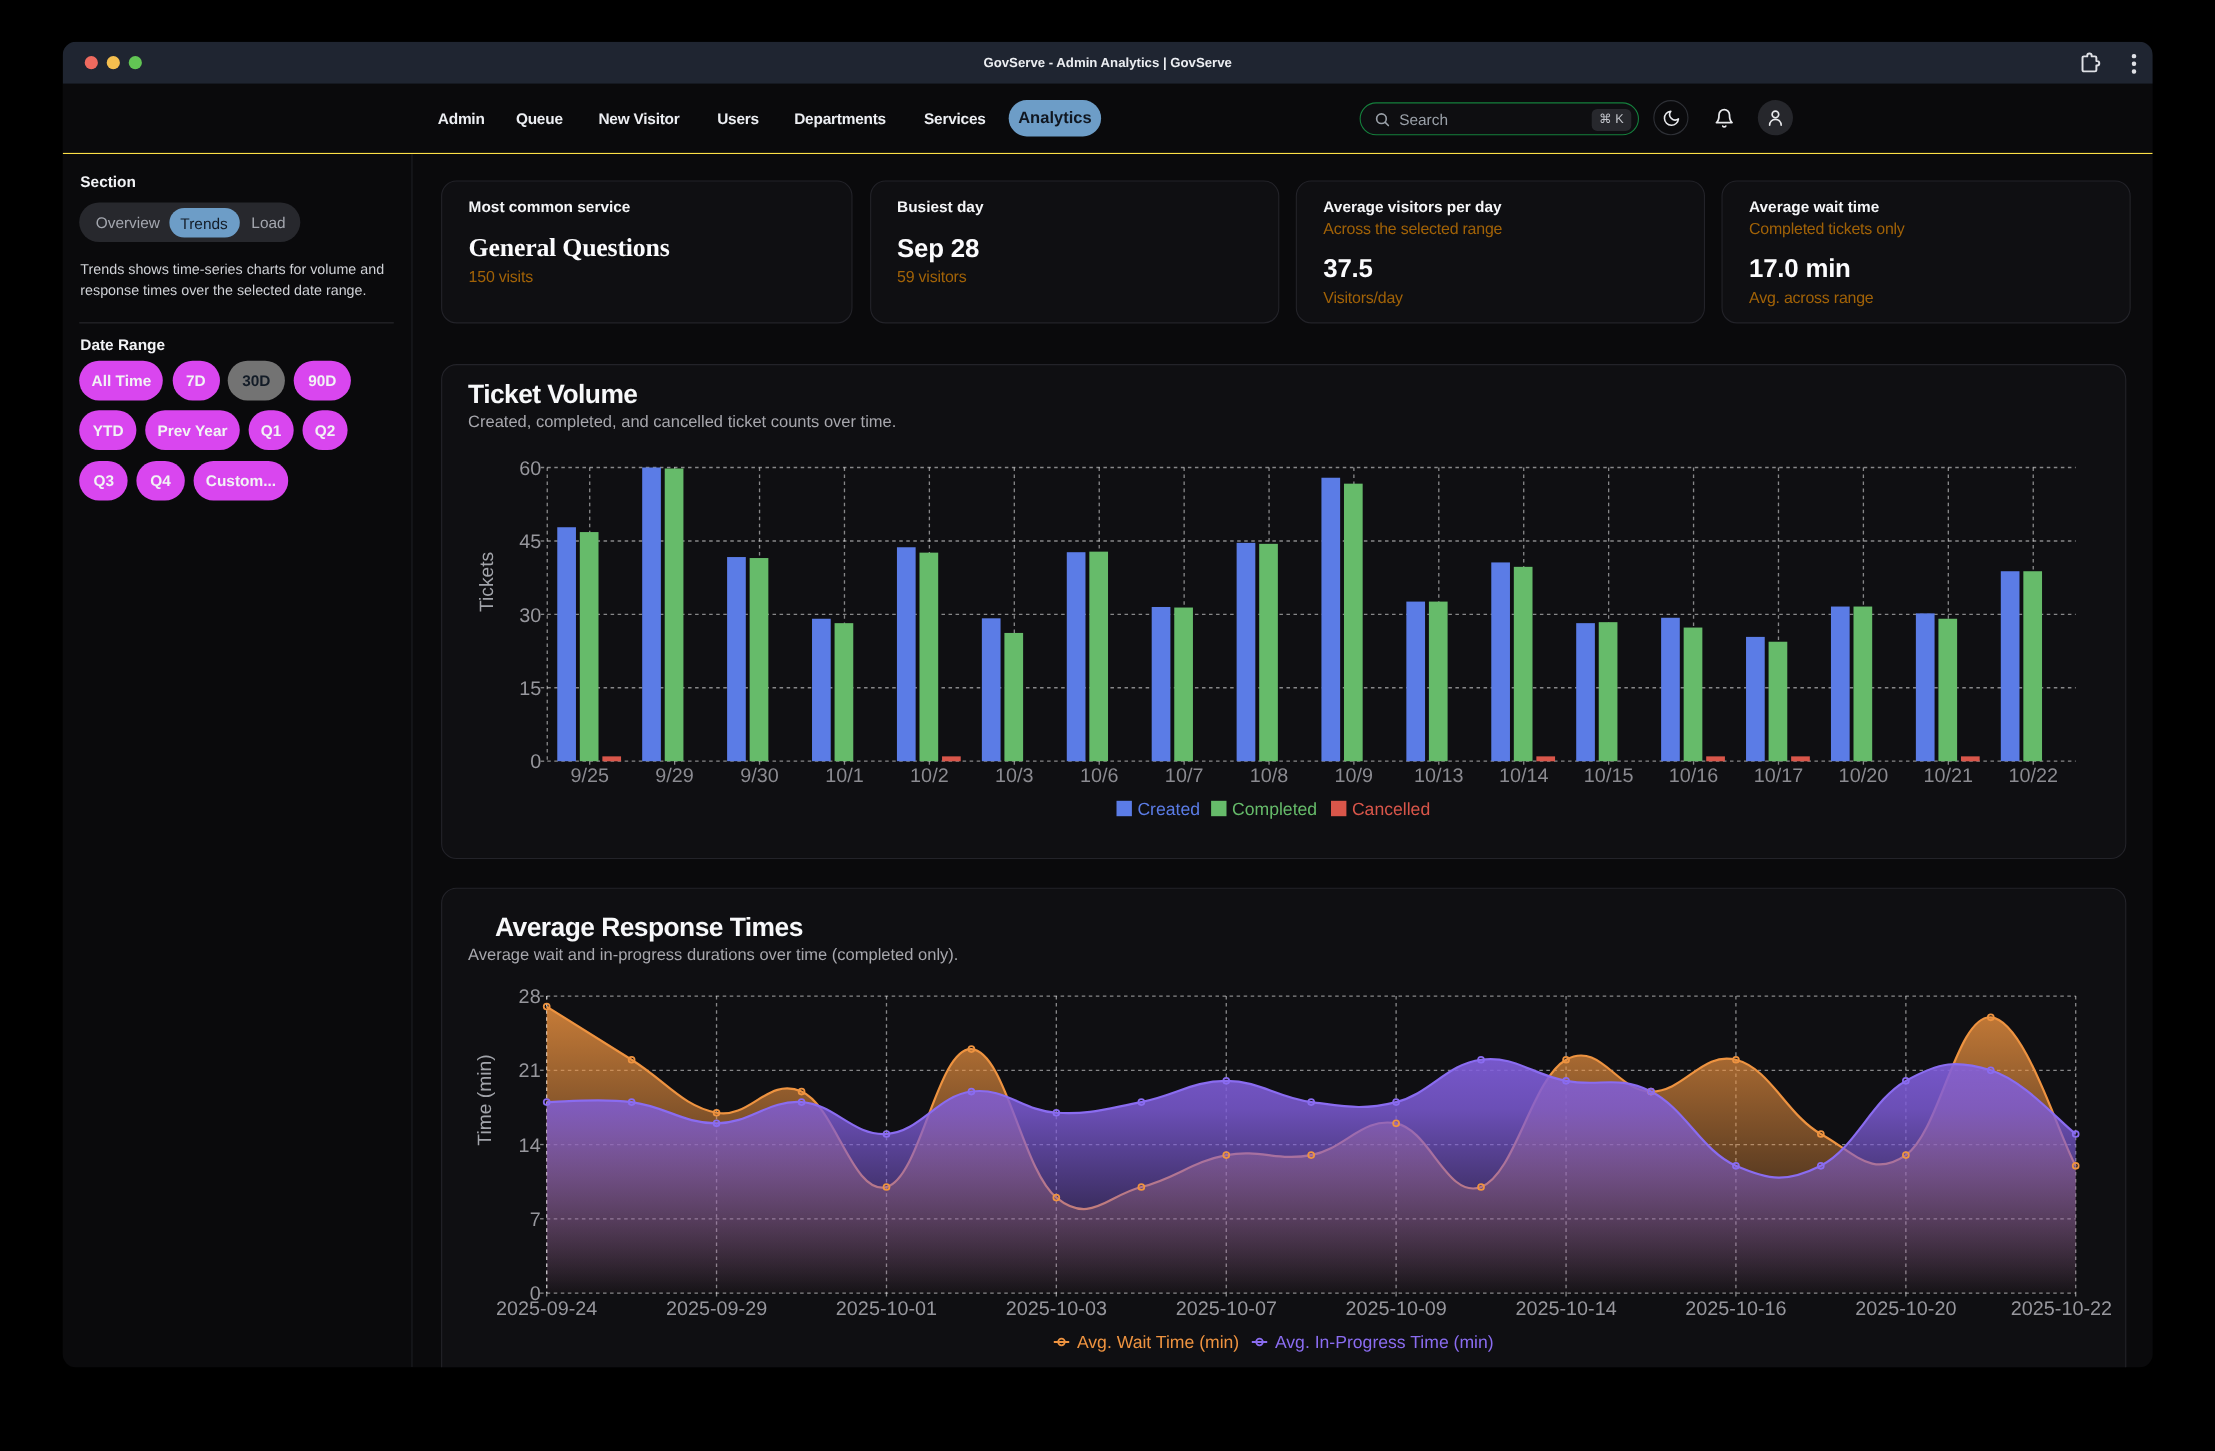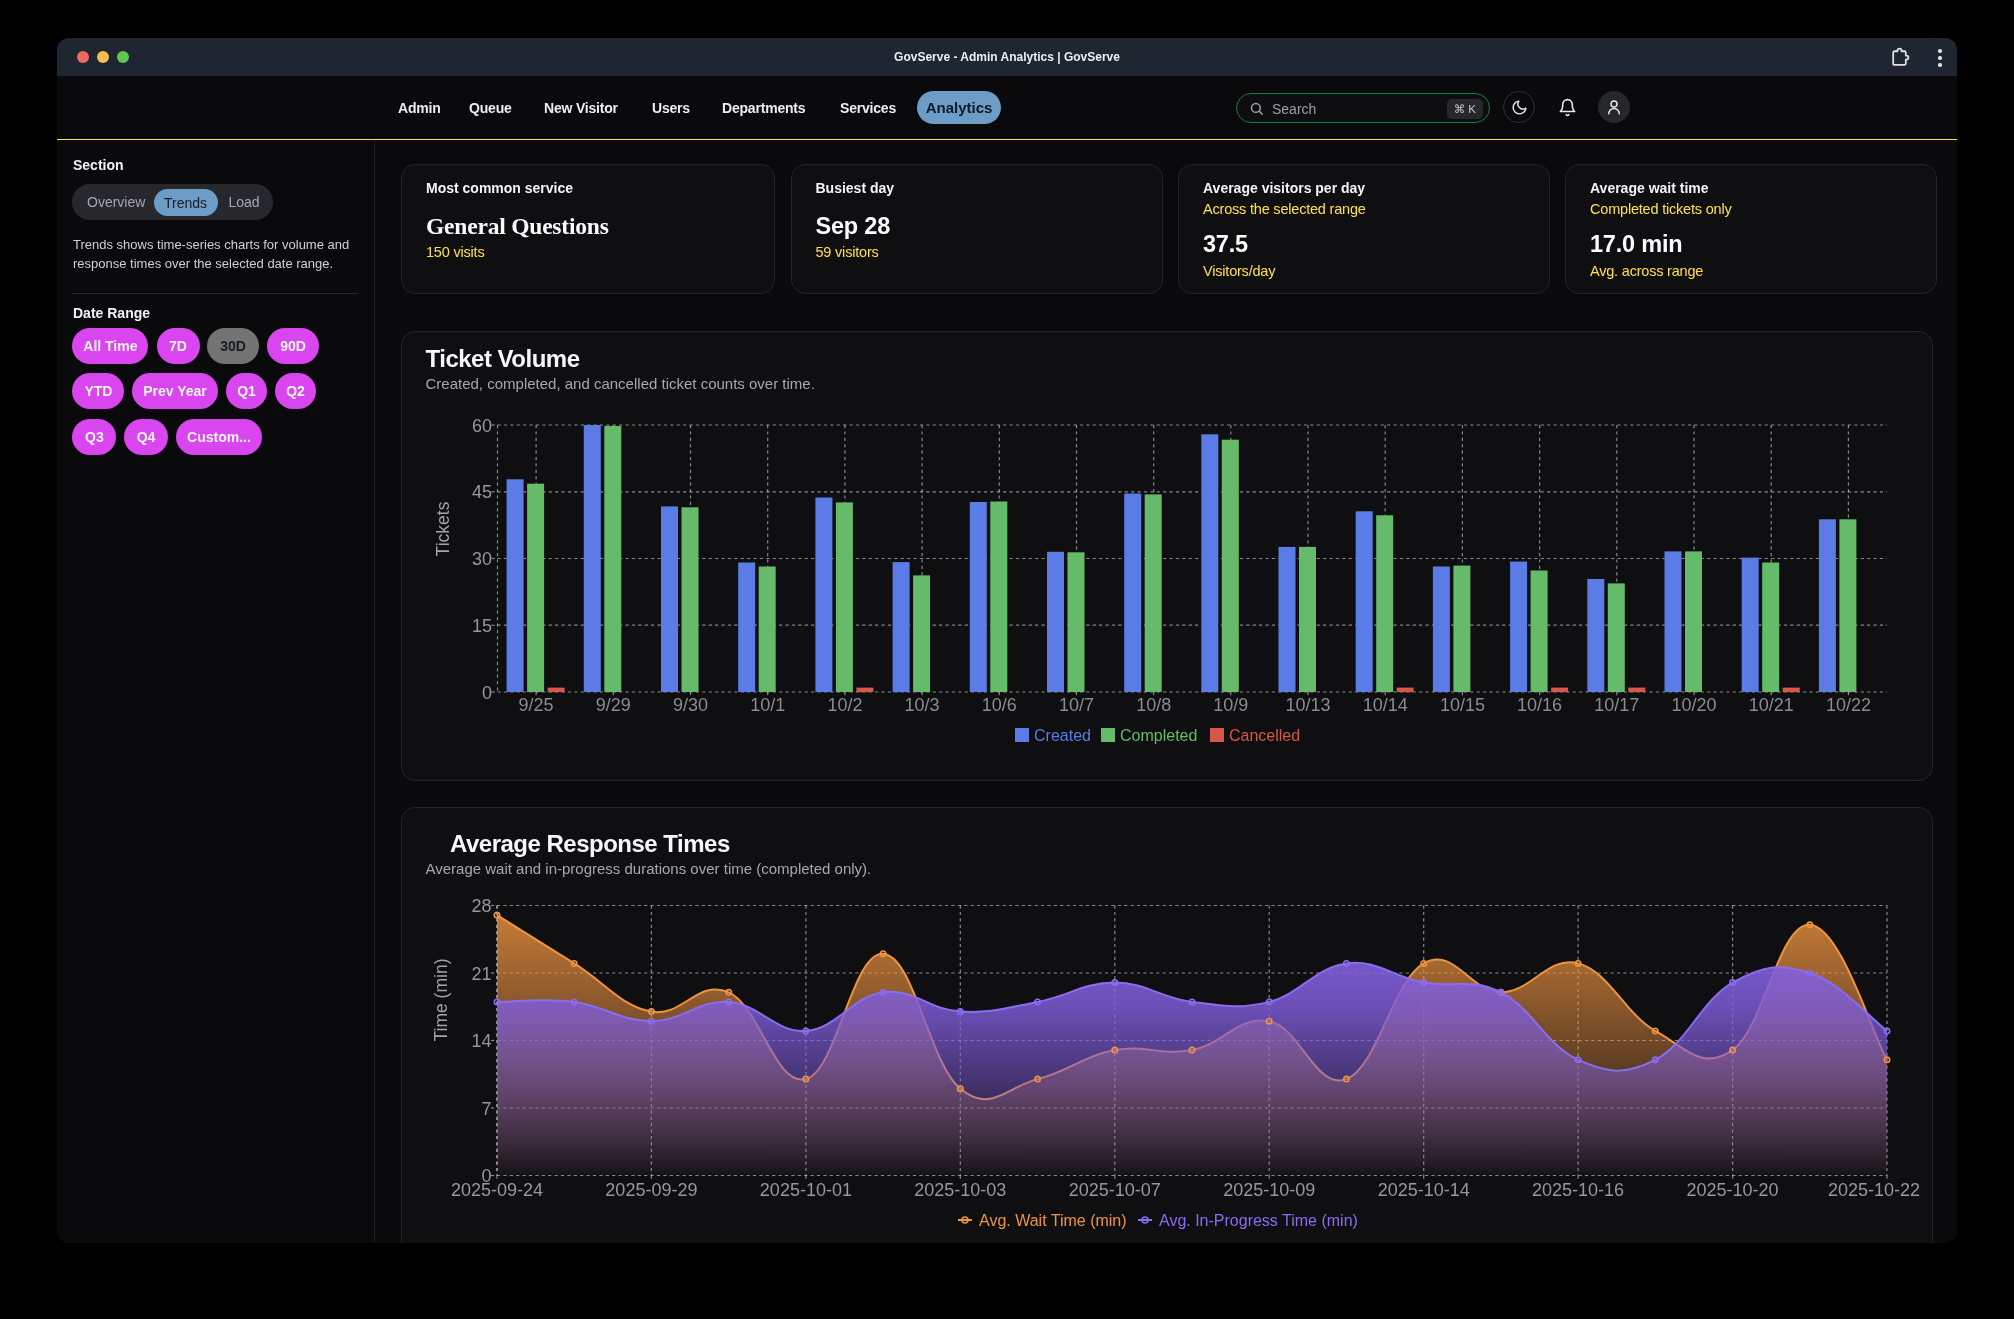--- a/index.html
+++ b/index.html
@@ -34,7 +34,7 @@
 .pilbtn.on { background:#737373; color:#131c27; }
 .card { position:absolute; background:#0f0f12; border:1px solid #232329; border-radius:14px; }
 .ct { position:absolute; left:24px; top:15px; color:#f4f5f7; font-size:14px; font-weight:700; }
-.cs { position:absolute; left:24px; color:#fde047; font-size:14.5px; letter-spacing:-0.2px; }
+.cs { position:absolute; left:24px; color:#a16207; font-size:14.5px; letter-spacing:-0.2px; }
 .cb { position:absolute; left:24px; color:#fbfbfd; font-size:23.5px; font-weight:700; letter-spacing:-0.2px; }
 .bigt { position:absolute; color:#f7f8fa; font-size:24px; font-weight:700; letter-spacing:-0.5px; }
 .subt { position:absolute; color:#a7a7ad; font-size:15px; }

